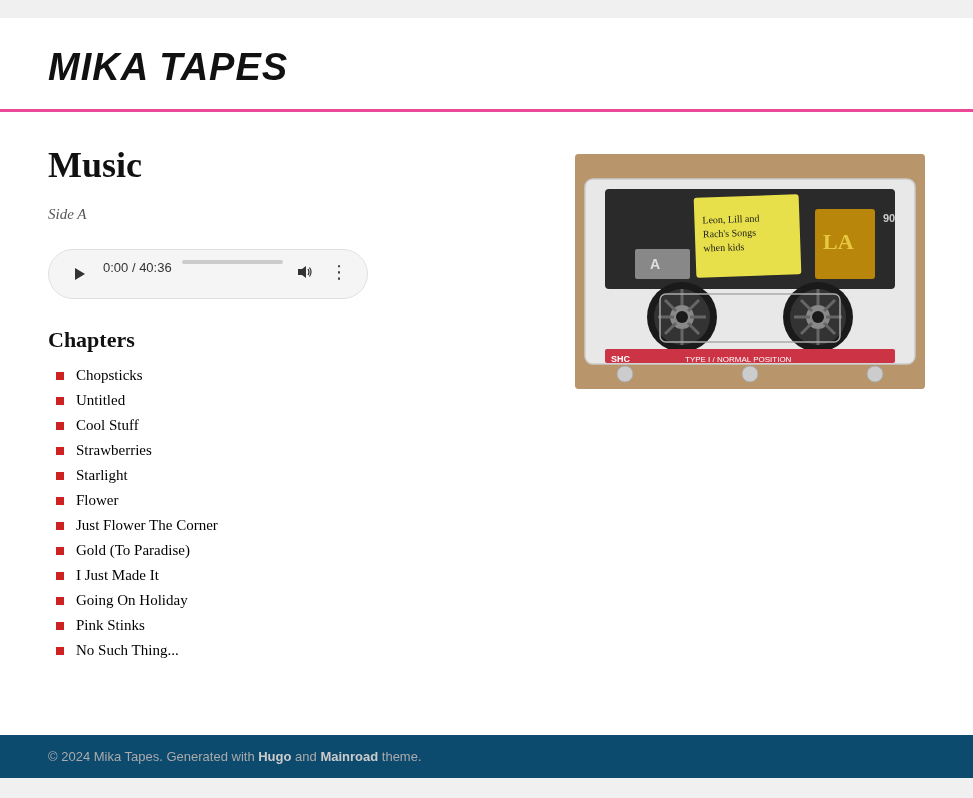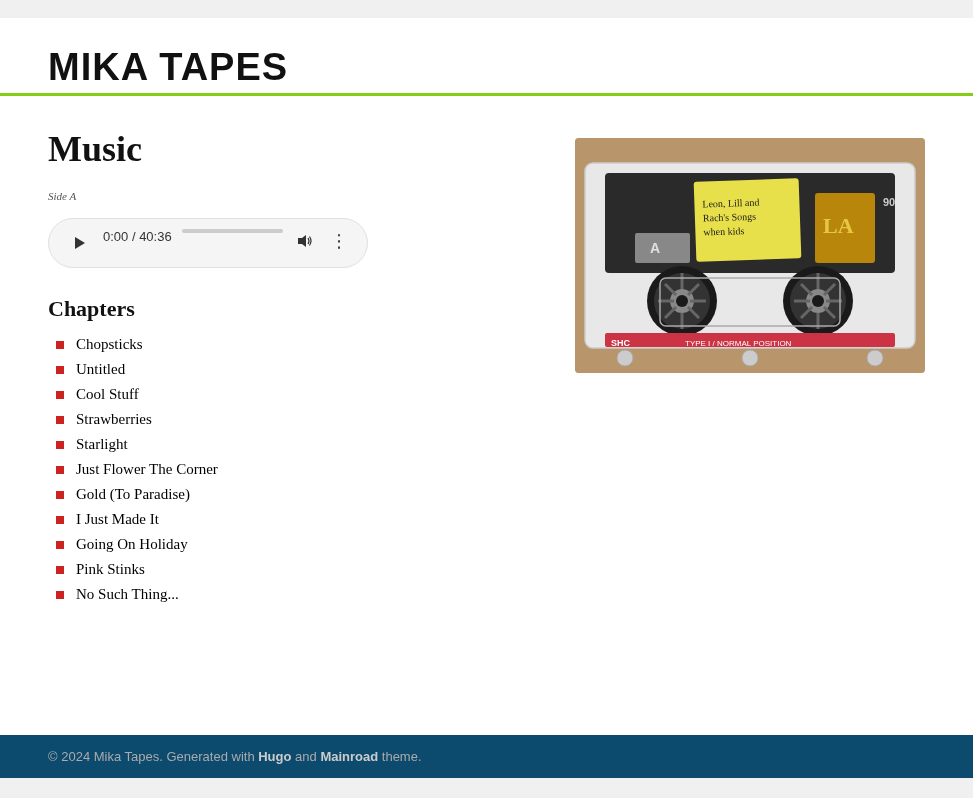--- a/index.html
+++ b/index.html
@@ -24,8 +24,9 @@
     }
 
     .site-header {
-      padding: 28px 48px 4px 48px;
-      border-bottom: 3px solid #84cc16;
+      padding: 28px 48px 20px 48px;
+      border-bottom: 3px solid #ec4899;
+      font-style: italic;
     }
 
     .site-title {

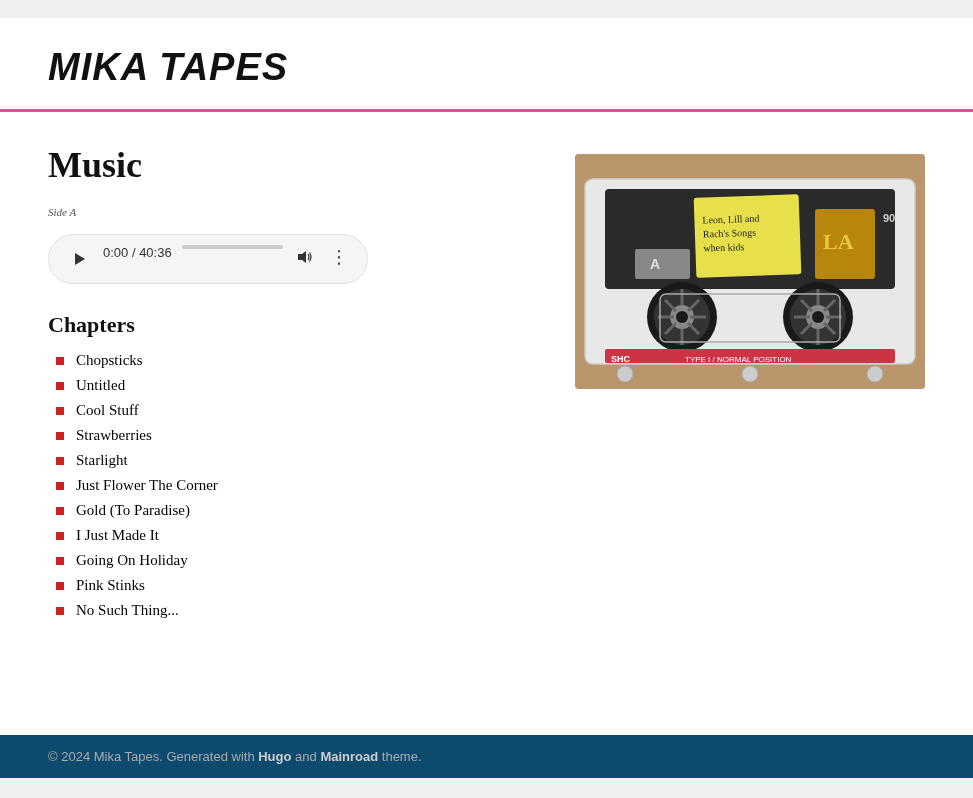--- a/index.html
+++ b/index.html
@@ -66,10 +66,10 @@
     }
 
     .subtitle {
-      font-size: 11px;
+      font-size: 15px;
       color: #555555;
       font-style: italic;
-      margin-bottom: 16px;
+      margin-bottom: 26px;
       font-family: 'Georgia', serif;
     }
 

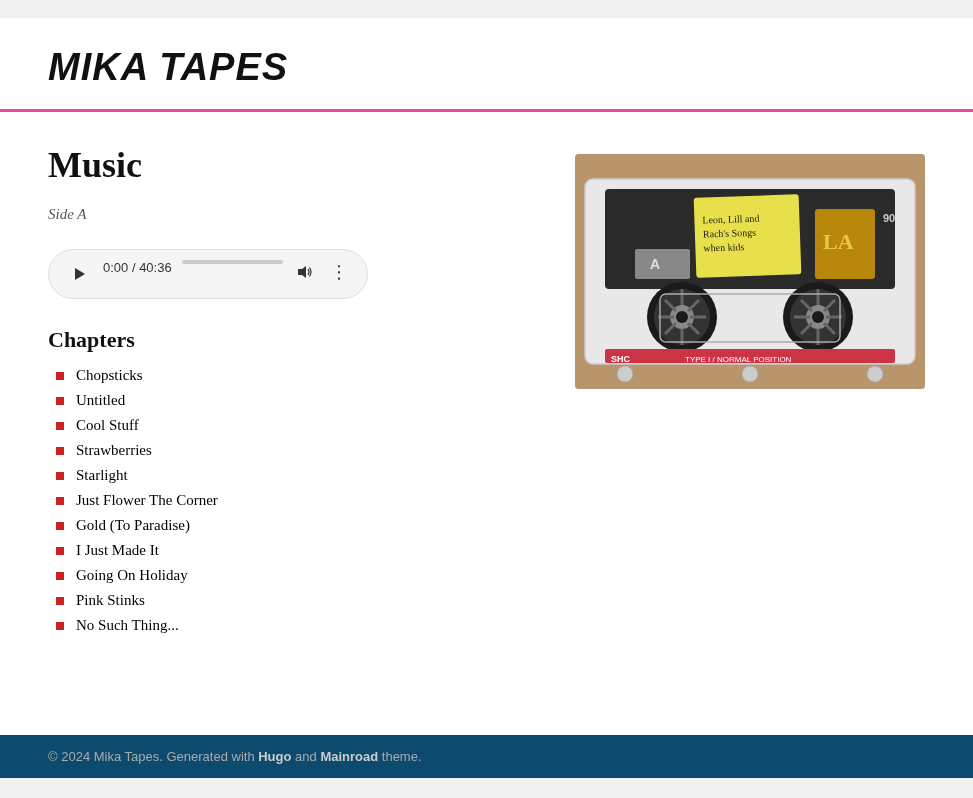--- a/index.html
+++ b/index.html
@@ -282,6 +282,10 @@
           </li>
           <li>
             <div class="bullet"></div>
+            <a href="#" class="chapter-link">Flower</a>
+          </li>
+          <li>
+            <div class="bullet"></div>
             <a href="#" class="chapter-link">Just Flower The Corner</a>
           </li>
           <li>

